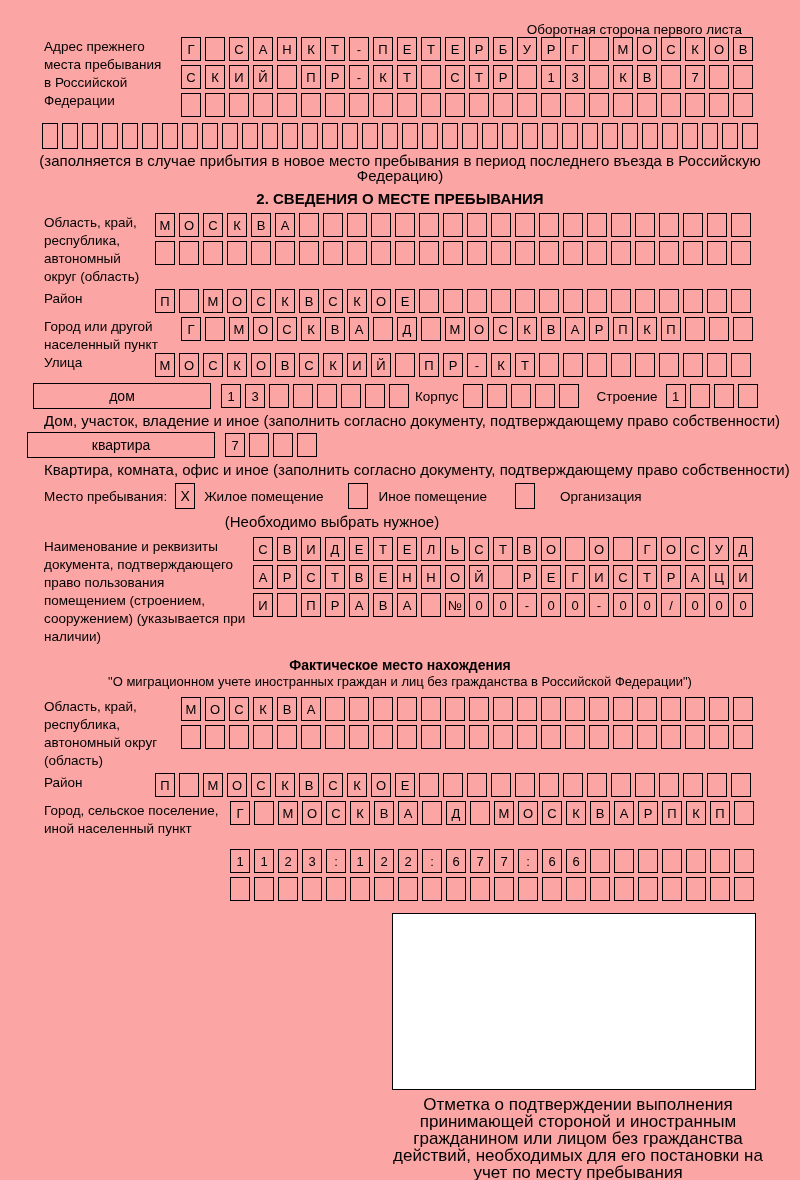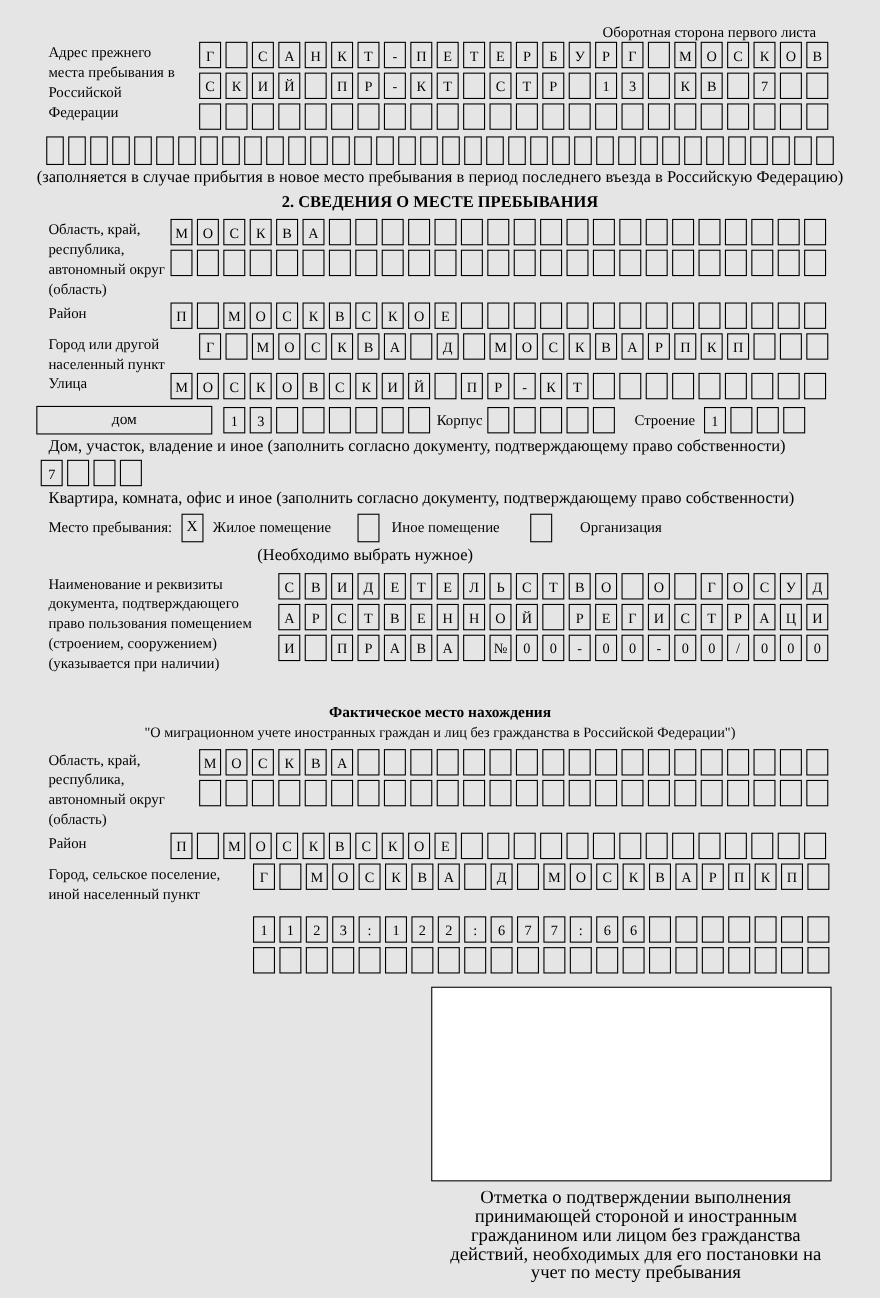--- a/index.html
+++ b/index.html
@@ -6,8 +6,8 @@
   .page{
     position:relative;
     width:800px;height:1180px;
-    background:#e5e5e5;color:#000;
-    font-family:Liberation Serif, serif;
+    background:#fca5a5;color:#000;
+    font-family:Liberation Sans, sans-serif;
     overflow:hidden;
   }
   .hdr-note{

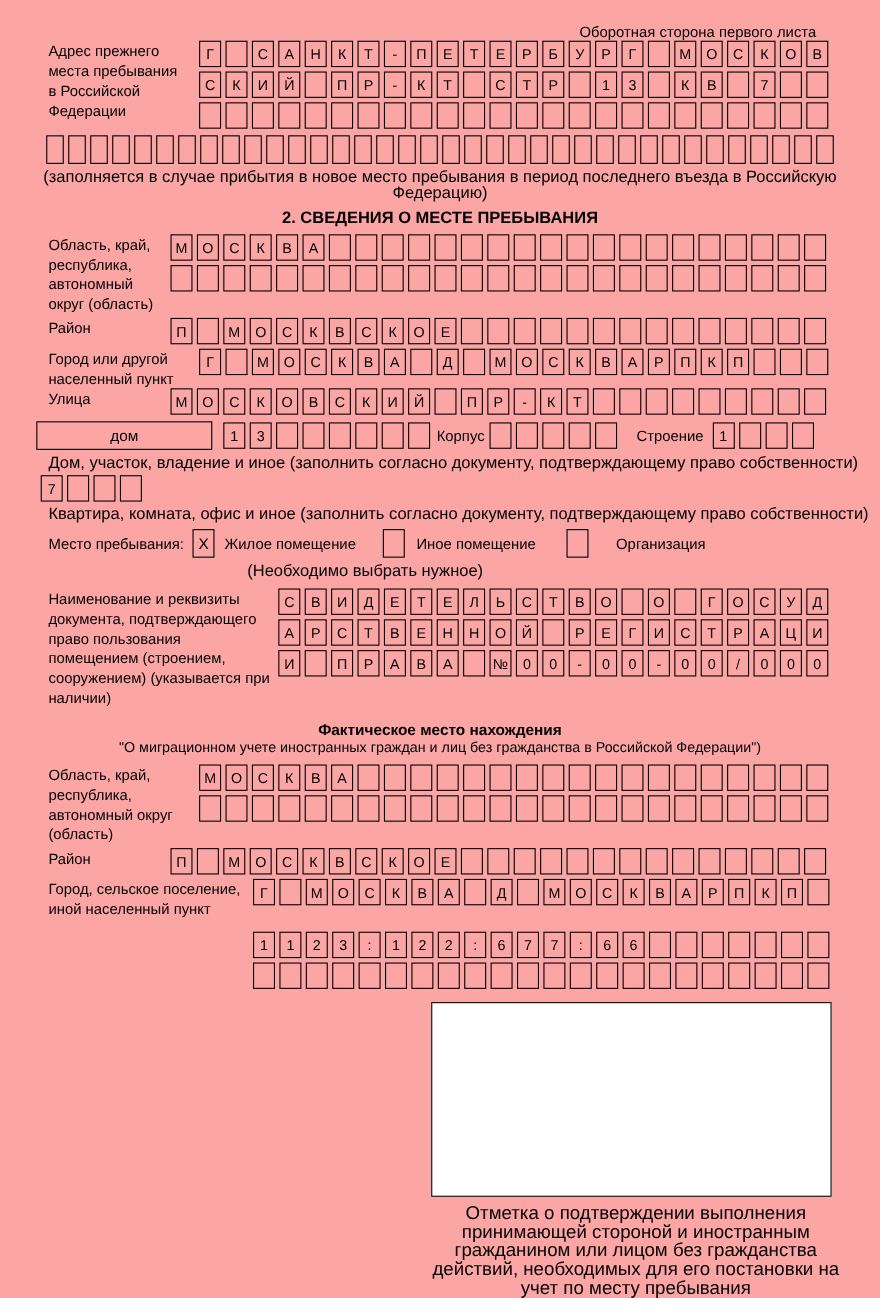--- a/index.html
+++ b/index.html
@@ -335,7 +335,7 @@
   </div>
 
   <div class="inline-row" style="margin-left:33px;margin-top:2px;">
-    <div class="bigbox" style="width:160px;">дом</div>
+    <div class="bigbox" style="width:178px;">дом</div>
     <div class="cellrow" style="margin:0 0 0 10px;">
         <span class="cell">1</span>
         <span class="cell">3</span>

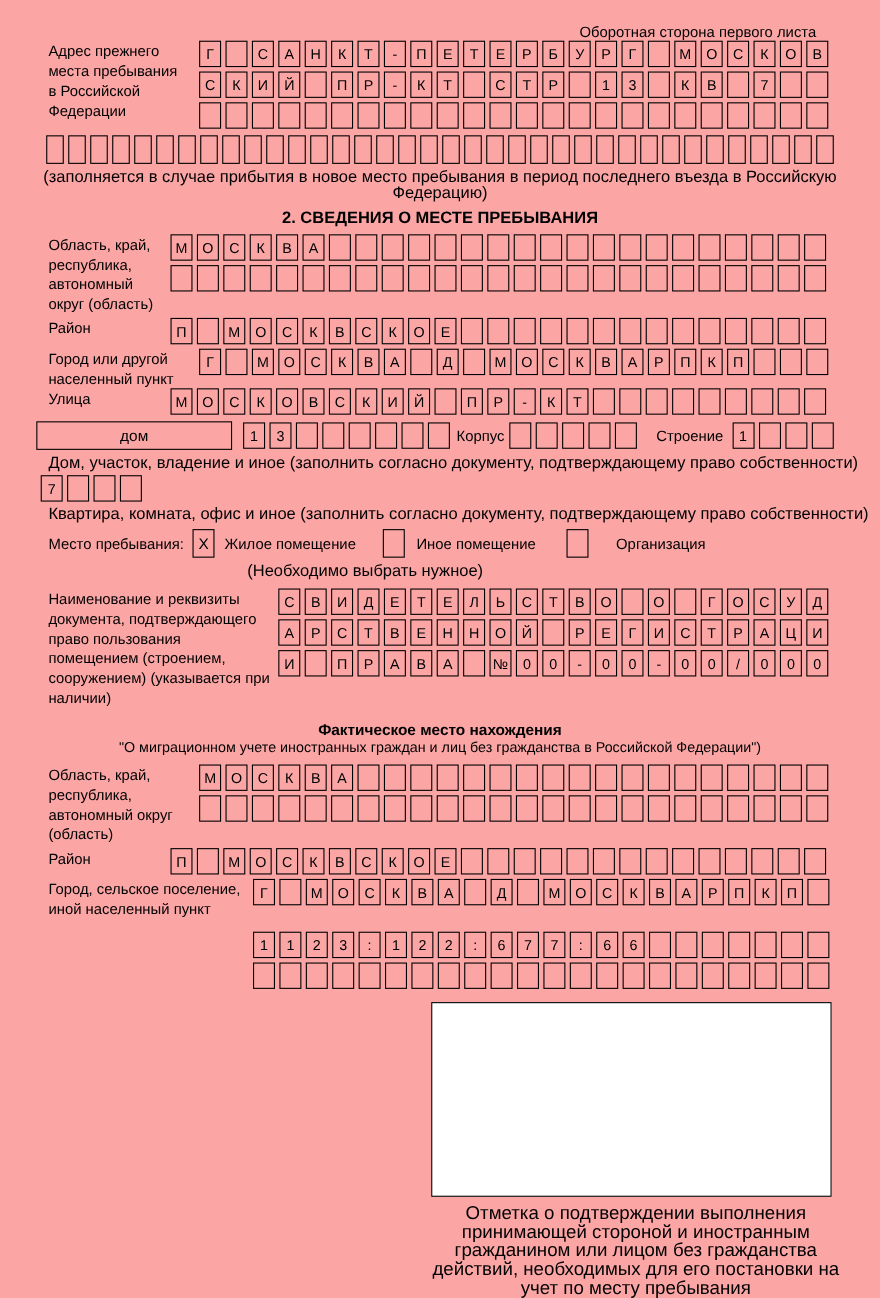--- a/index.html
+++ b/index.html
@@ -365,6 +365,7 @@
   <div class="note" style="margin:4px 0 0 44px;">Дом, участок, владение и иное (заполнить согласно документу, подтверждающему право собственности)</div>
 
   <div class="inline-row" style="margin-left:27px;margin-top:4px;">
+    <div class="bigbox" style="width:188px;">квартира</div>
     <div class="cellrow" style="margin:0 0 0 10px;">
         <span class="cell">7</span>
         <span class="cell"></span>

